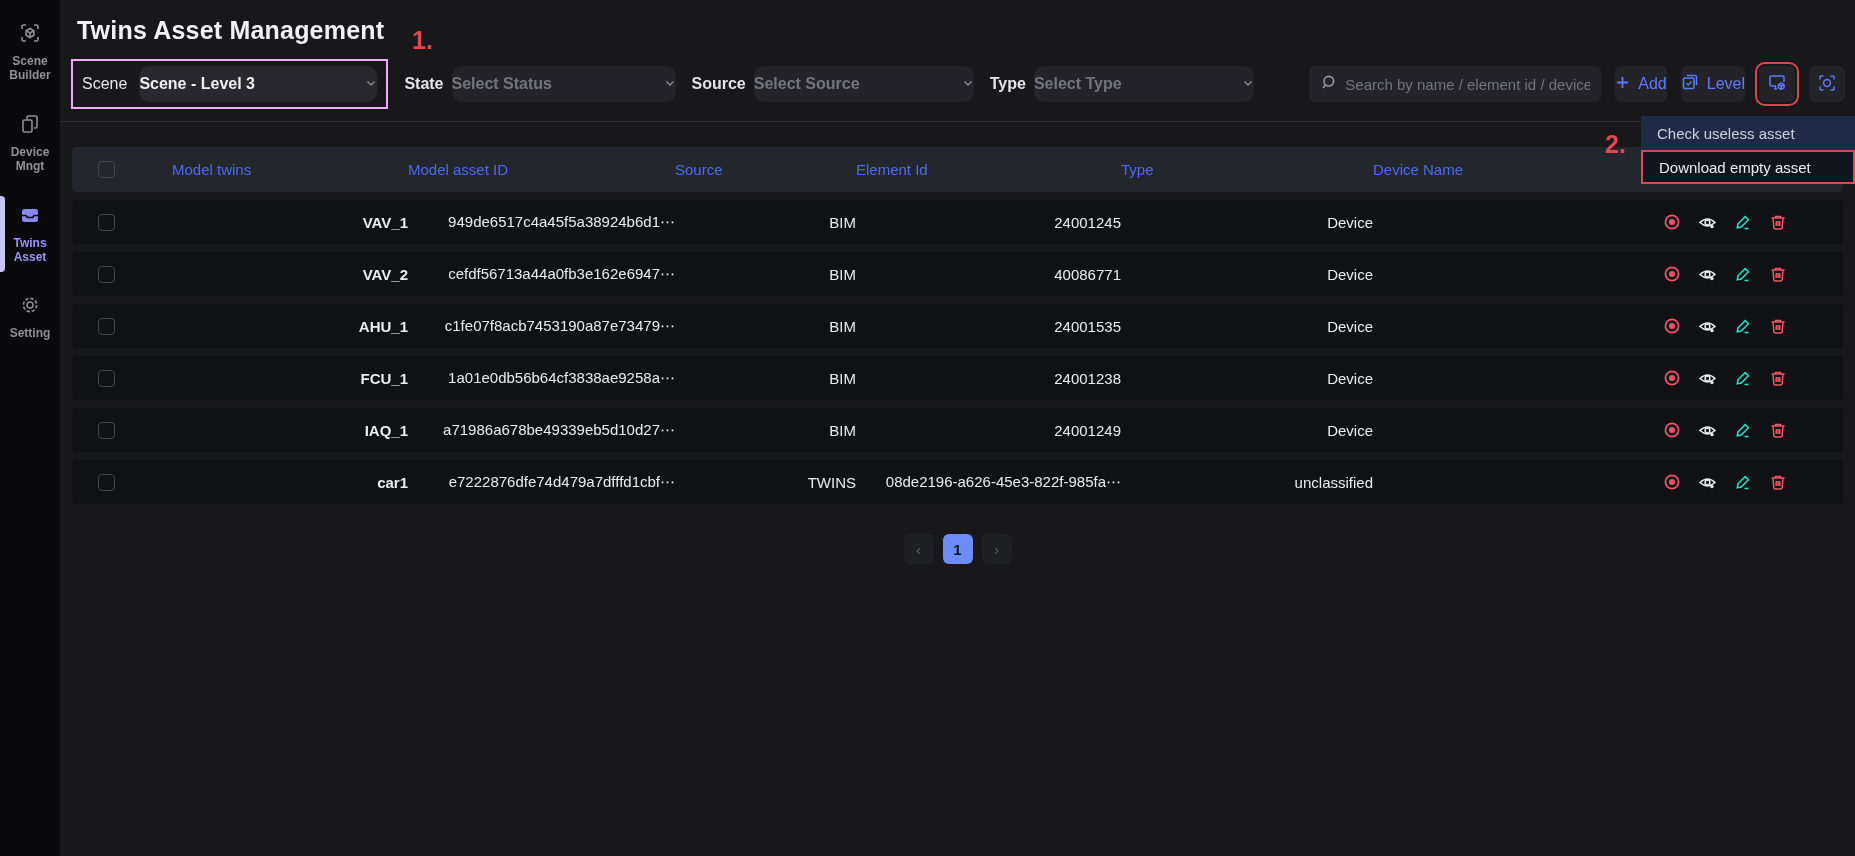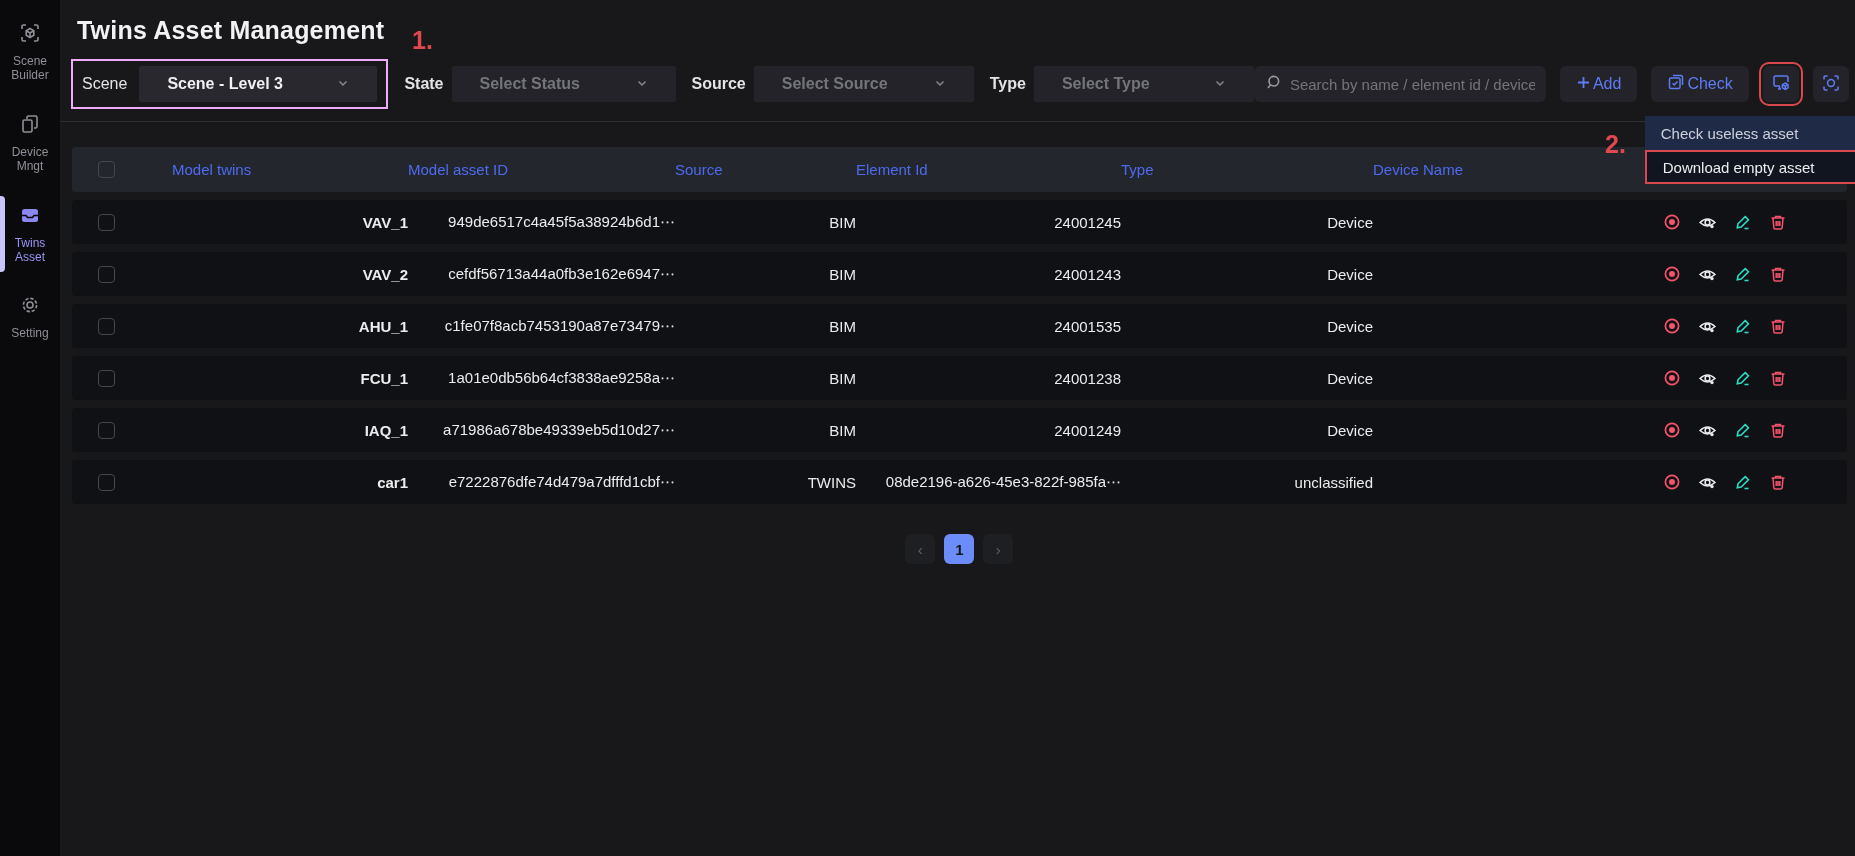--- a/index.html
+++ b/index.html
@@ -8,7 +8,7 @@
 
   
   .sidebar { width:60px; height:100%; background:#0a0a0d; flex:none; display:flex; flex-direction:column; align-items:center; padding-top:22px; }
-  .sb-item { position:relative; width:100%; display:flex; flex-direction:column; align-items:center; gap:6px; margin-bottom:30px; cursor:pointer; }
+  .sb-item { position:relative; width:100%; display:flex; flex-direction:column; align-items:center; gap:6px; margin-bottom:30px; cursor:pointer;font-weight:bold; }
   .sb-item .sb-label { font-size:12px; line-height:1.2; color:#8f8f97; text-align:center; width:52px; }
   .sb-item svg { stroke:#8f8f97; }
   .sb-item.active .sb-label { color:#9a94f4; }

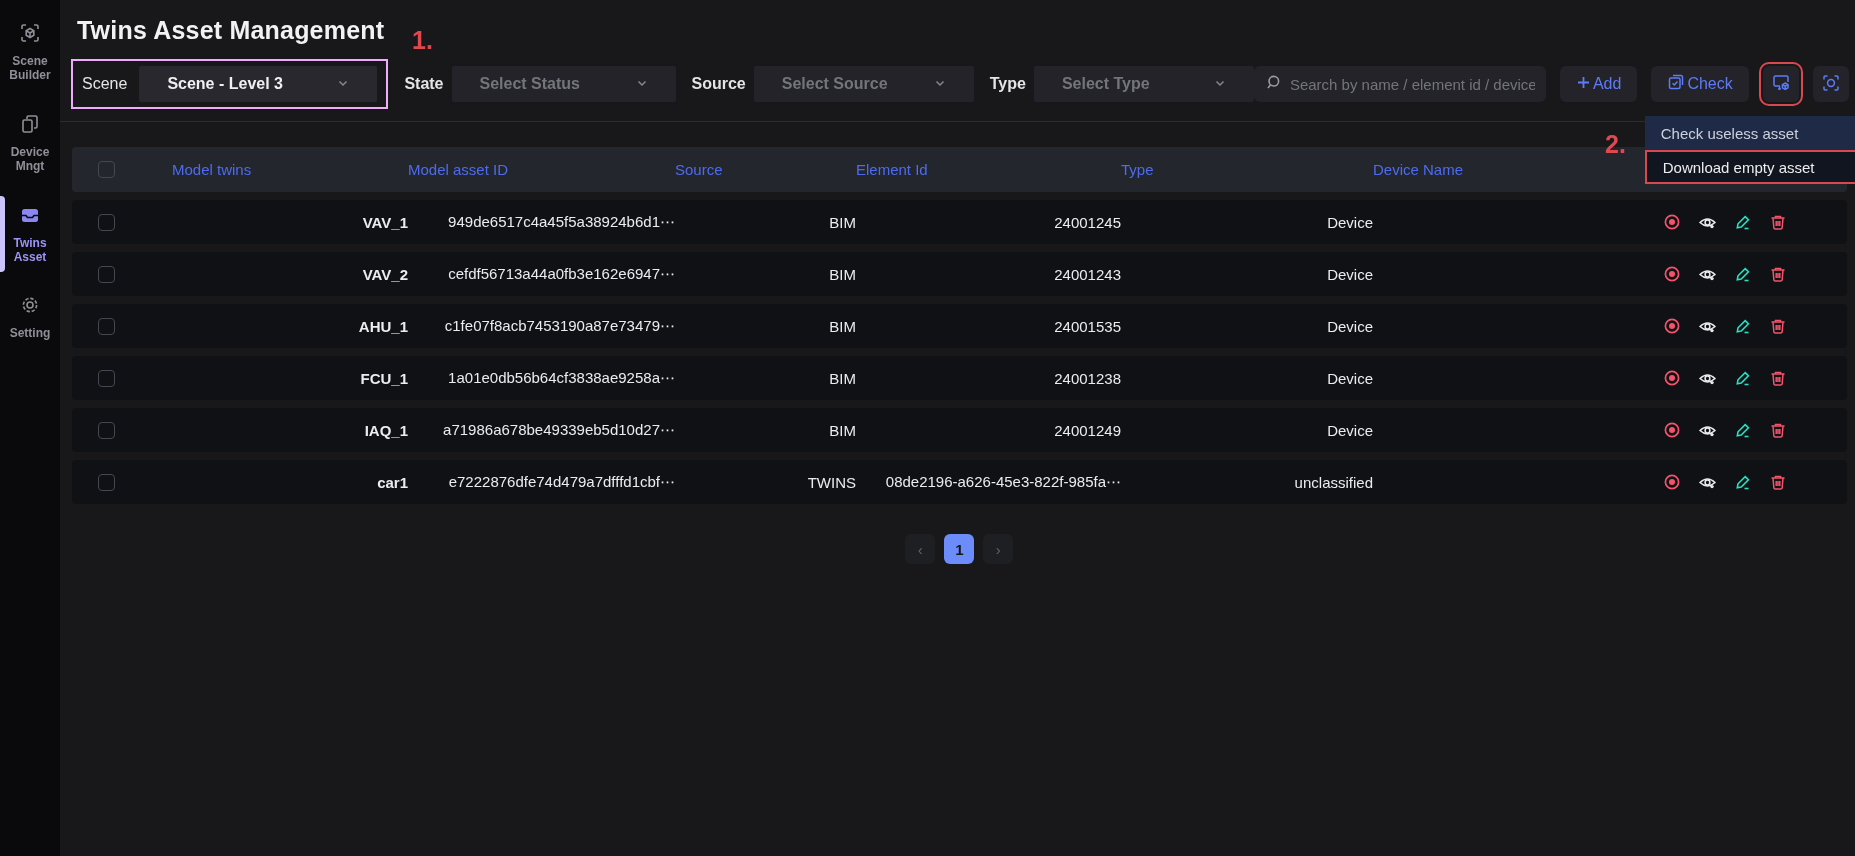--- a/index.html
+++ b/index.html
@@ -26,7 +26,7 @@
   
   .filter-row { display:flex; align-items:center; margin:14px 10px 0 11px; }
   .flabel { color:#e4e4e6; font-size:16px; flex:none; }
-  .select { height:36px; background:#232329; border-radius:2px; display:flex; align-items:center; justify-content:space-between; padding:0 28px; cursor:pointer; flex:none; }
+  .select { height:36px; background:#232329; border-radius:10px; display:flex; align-items:center; justify-content:space-between; padding:0 0; cursor:pointer; flex:none; }
   .select .sel-value { color:#f0f0f2; font-size:16px; font-weight:600; }
   .select .sel-placeholder { color:#74747c; font-size:16px; }
   .chev { flex:none; margin-left:10px; }

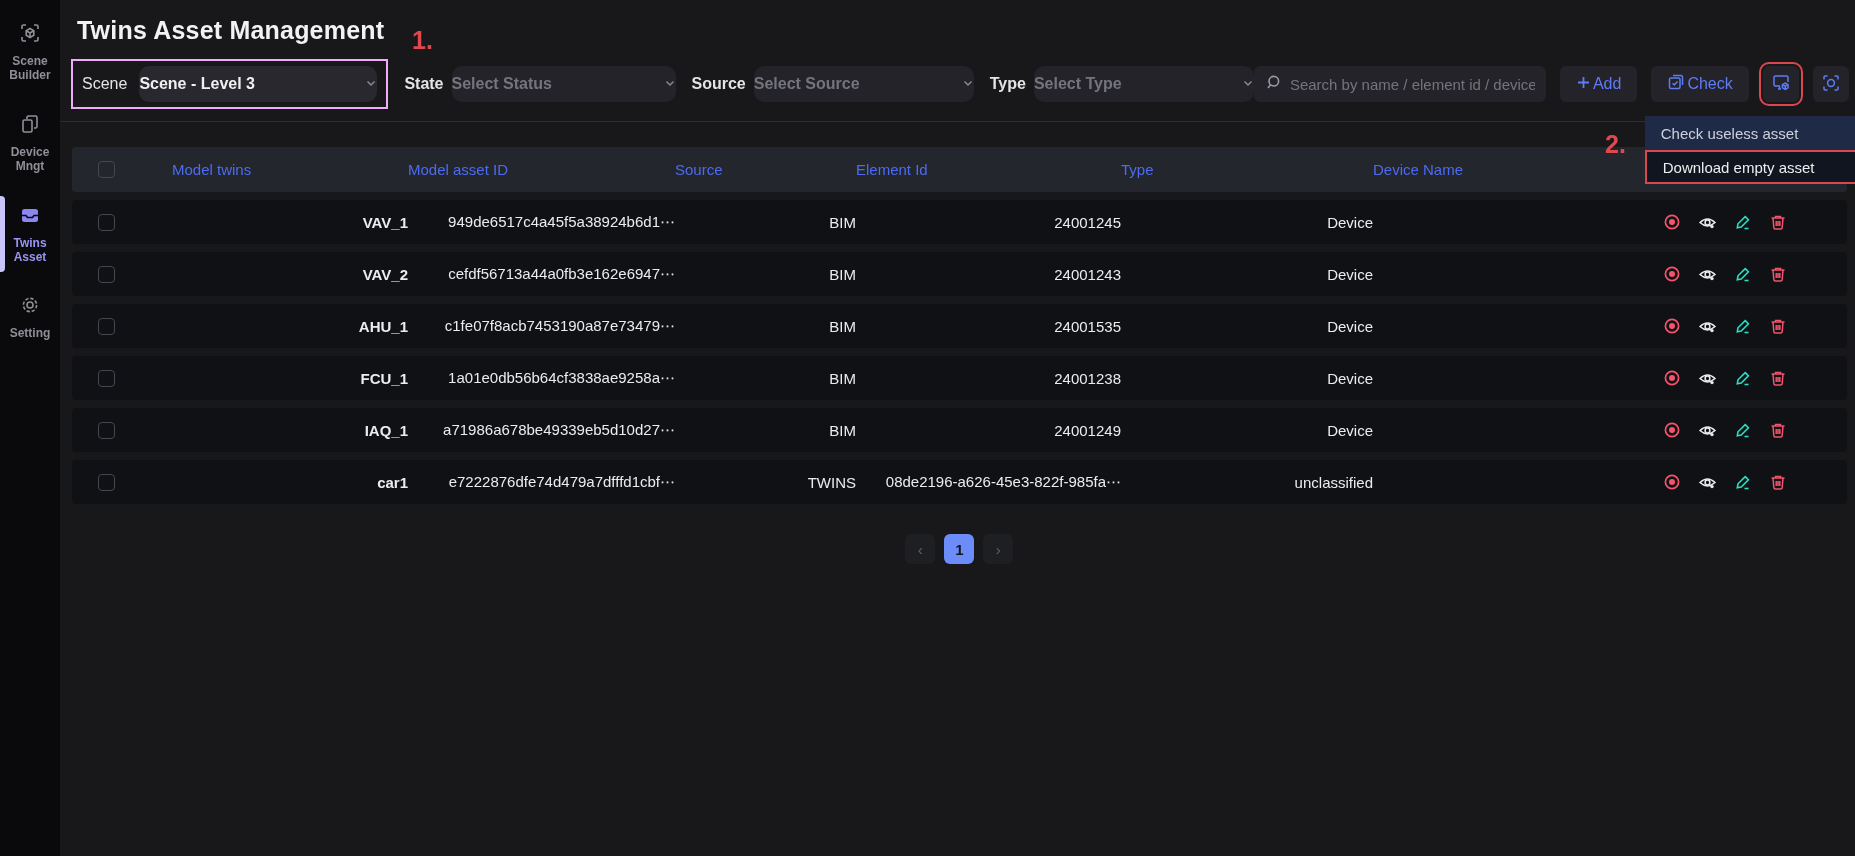--- a/index.html
+++ b/index.html
@@ -39,7 +39,7 @@
   .searchbox input { flex:1; min-width:0; background:transparent; border:none; outline:none; color:#e8e8ea; font-size:15px; font-family:"Liberation Sans", sans-serif; }
   .searchbox input::placeholder { color:#74747c; }
 
-  .btn { height:36px; background:#232329; border:none; border-radius:6px; color:#5e7cf6; font-size:16px; display:flex; align-items:center; gap:2px; padding:0 16px; margin-left:14px; cursor:pointer; font-family:"Liberation Sans", sans-serif; flex:none; }
+  .btn { height:36px; background:#232329; border:none; border-radius:6px; color:#5e7cf6; font-size:16px; display:flex; align-items:center; gap:8px; padding:0 0; margin-left:14px; cursor:pointer; font-family:"Liberation Sans", sans-serif; flex:none; }
   .iconbtn { width:36px; height:36px; background:#232329; border:none; border-radius:6px; display:flex; align-items:center; justify-content:center; margin-left:14px; cursor:pointer; flex:none; }
   .red-outline { outline:2px solid #d9484f; outline-offset:2px; }
 

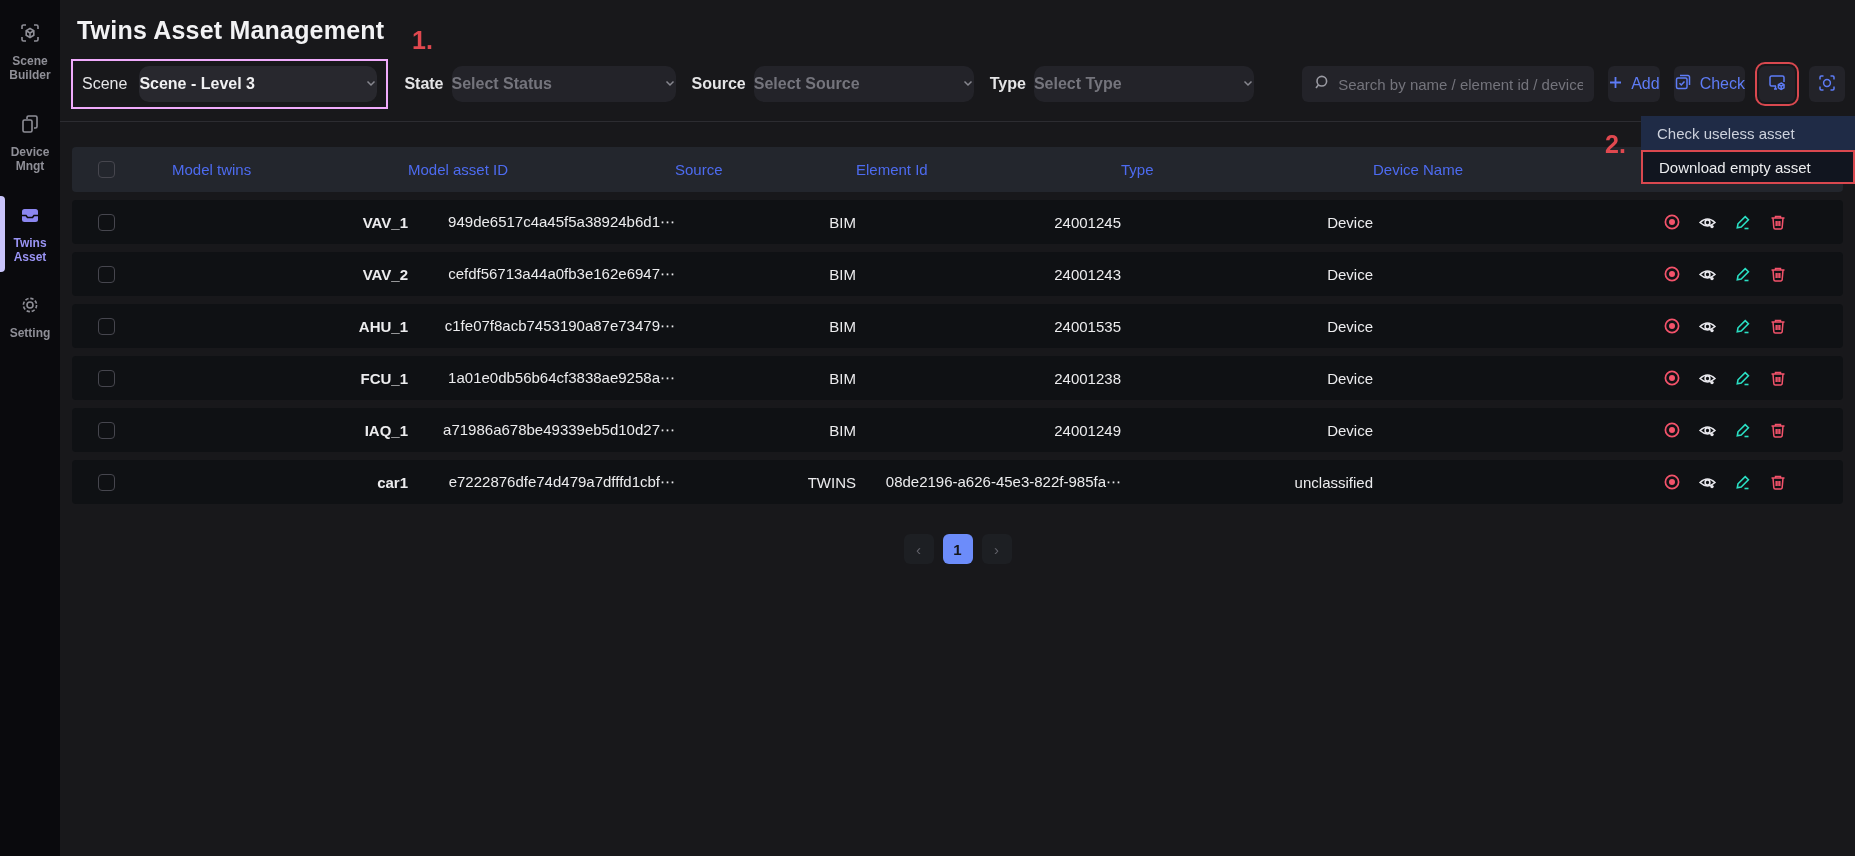--- a/index.html
+++ b/index.html
@@ -211,7 +211,7 @@
             <path d="M6 2.5h8A1.5 1.5 0 0 1 15.5 4v8"></path>
           </svg>
         </span>
-        <span>Check</span>
+        <span>Level</span>
       </button>
 
       <button class="iconbtn red-outline">

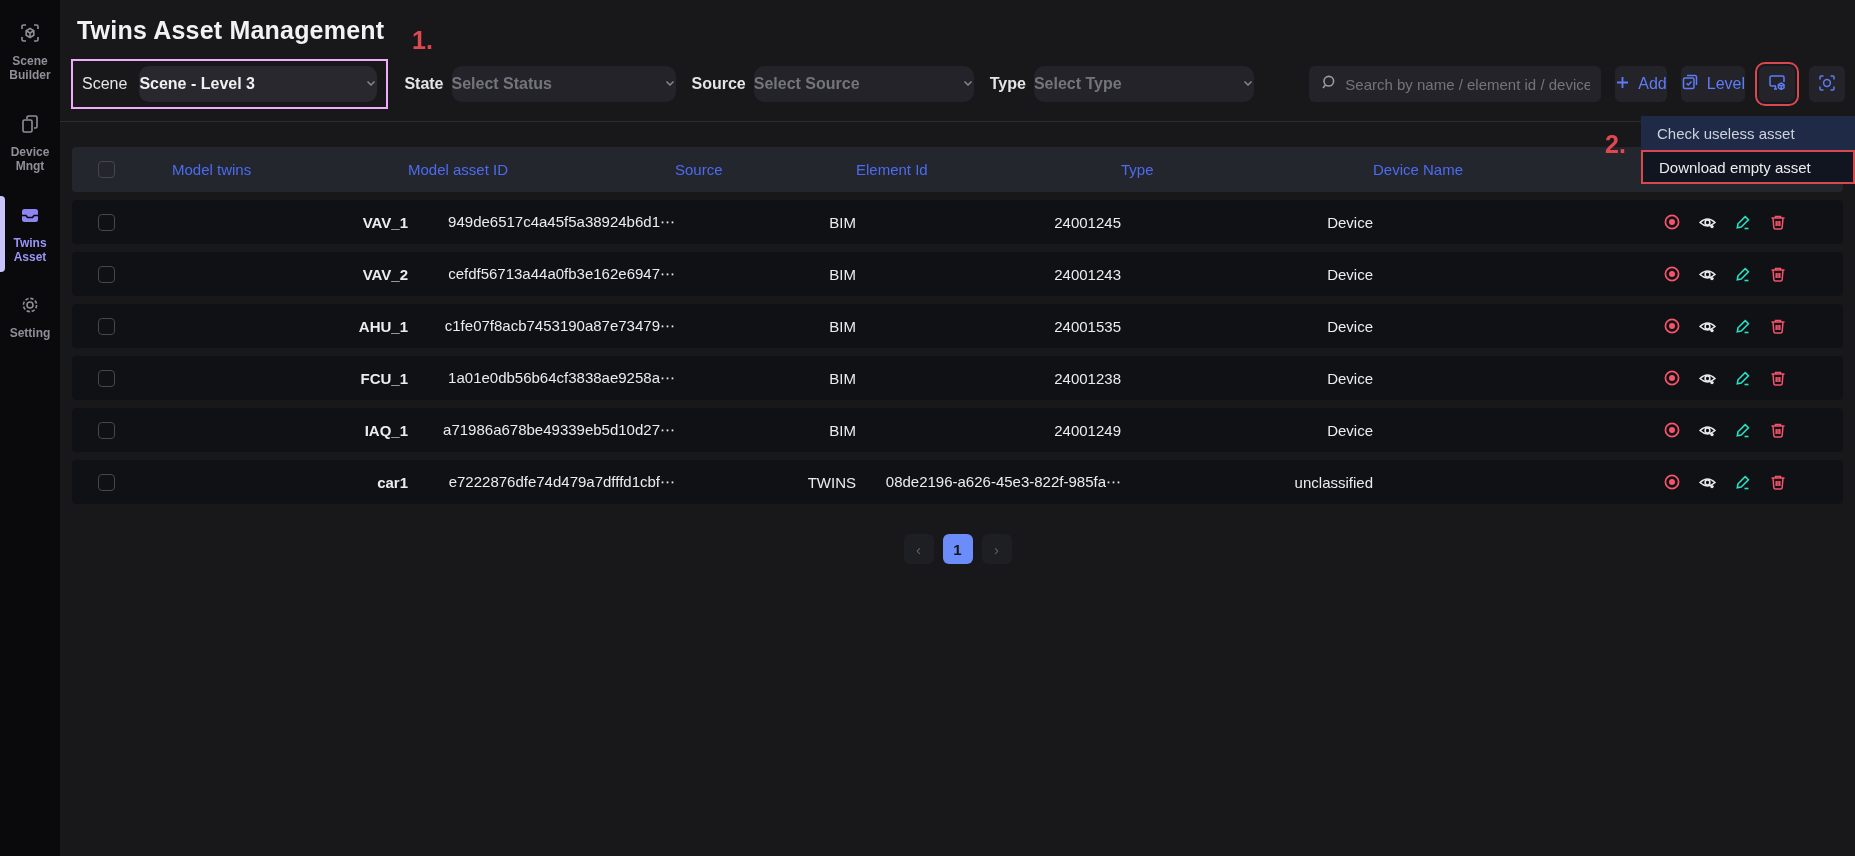--- a/index.html
+++ b/index.html
@@ -312,7 +312,7 @@
         <div class="td td-name col-mt">VAV_2</div>
         <div class="td col-ma">cefdf56713a44a0fb3e162e6947⋯</div>
         <div class="td col-src">BIM</div>
-        <div class="td col-eid">24001243</div>
+        <div class="td col-eid">40086771</div>
         <div class="td col-type">Device</div>
         <div class="td col-dn"></div>
         <div class="col-act">

